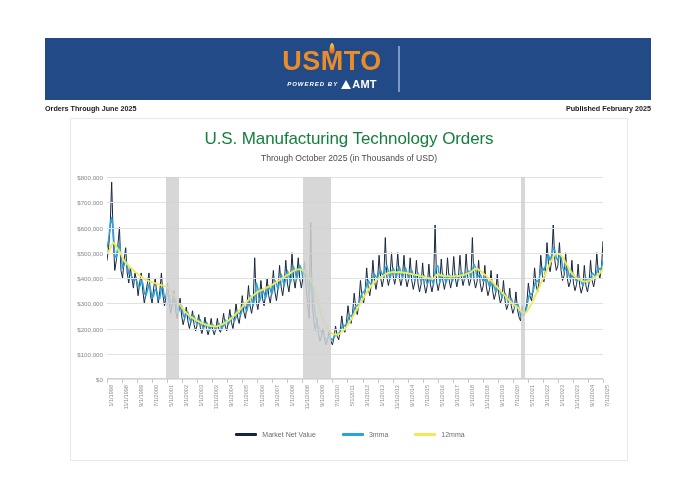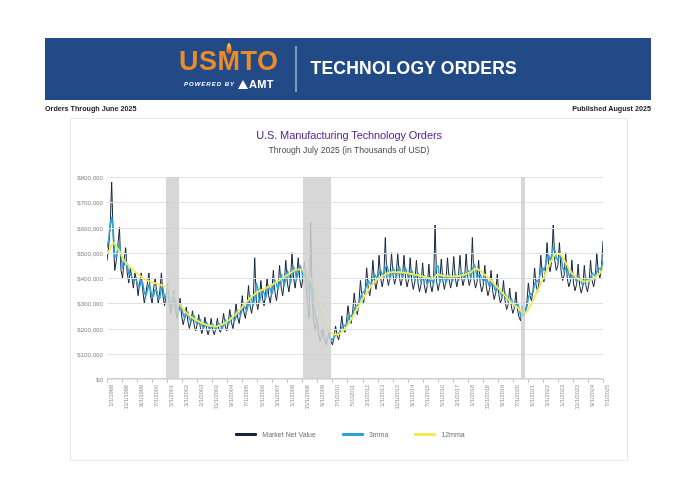--- a/index.html
+++ b/index.html
@@ -258,7 +258,6 @@
       </div>
       <div class="hdr-divider"></div>
       <div class="hdr-title">
-        <div>TECHNOLOGY ORDERS</div>
       </div>
     </div>
   </div>

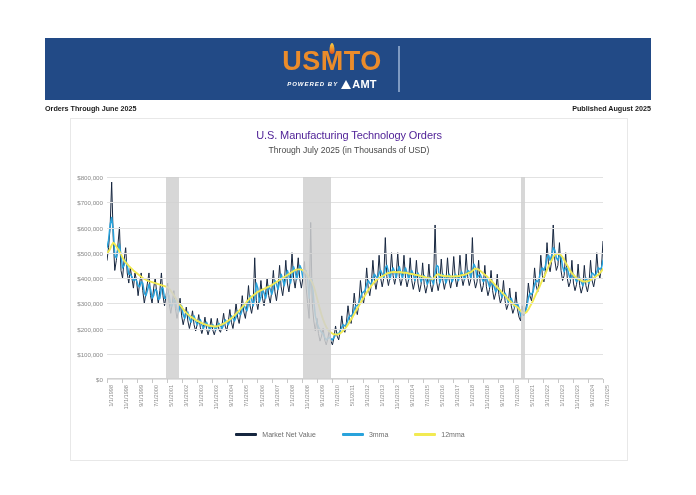--- a/index.html
+++ b/index.html
@@ -264,7 +264,7 @@
 
   <div class="subhdr">
     <span>Orders Through June 2025</span>
-    <span>Published August 2025</span>
+    <span>Published February 2025</span>
   </div>
 
   <div class="card">

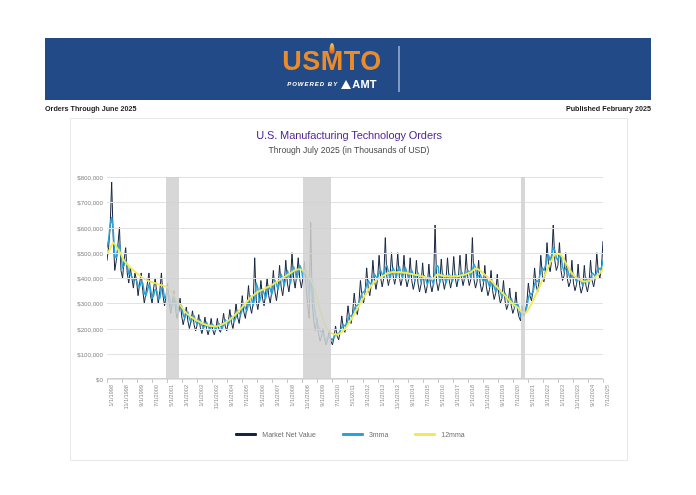--- a/index.html
+++ b/index.html
@@ -132,8 +132,8 @@
   }
   .card-titles { text-align: center; padding-top: 10px; }
   .chart-title {
-    font-size: 11px;
-    color: #4c1d95;
+    font-size: 17px;
+    color: #15803d;
     font-weight: normal;
     letter-spacing: -0.1px;
   }

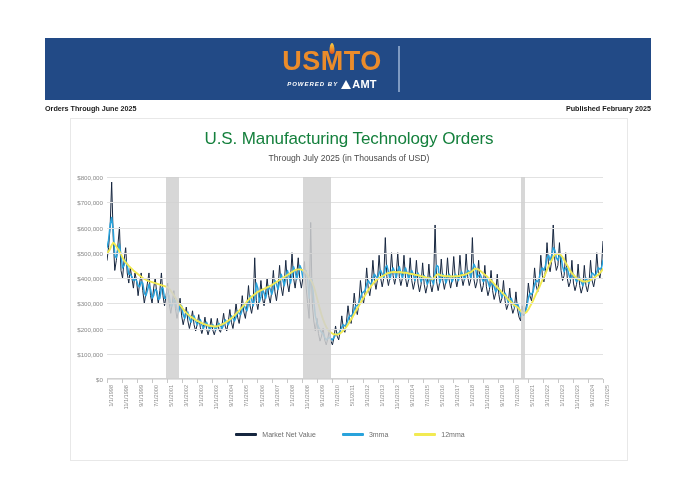--- a/index.html
+++ b/index.html
@@ -270,7 +270,7 @@
   <div class="card">
     <div class="card-titles">
       <div class="chart-title">U.S. Manufacturing Technology Orders</div>
-      <div class="chart-subtitle">Through July 2025 (in Thousands of USD)</div>
+      <div class="chart-subtitle">Through October 2025 (in Thousands of USD)</div>
     </div>
 
     <div class="plot-wrap">

